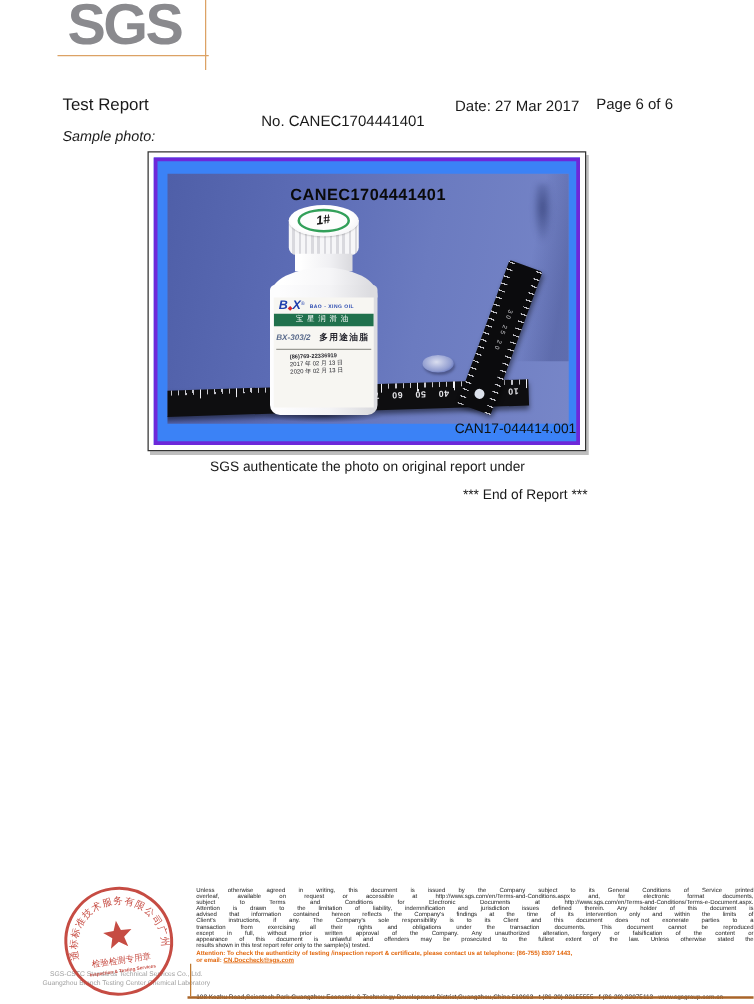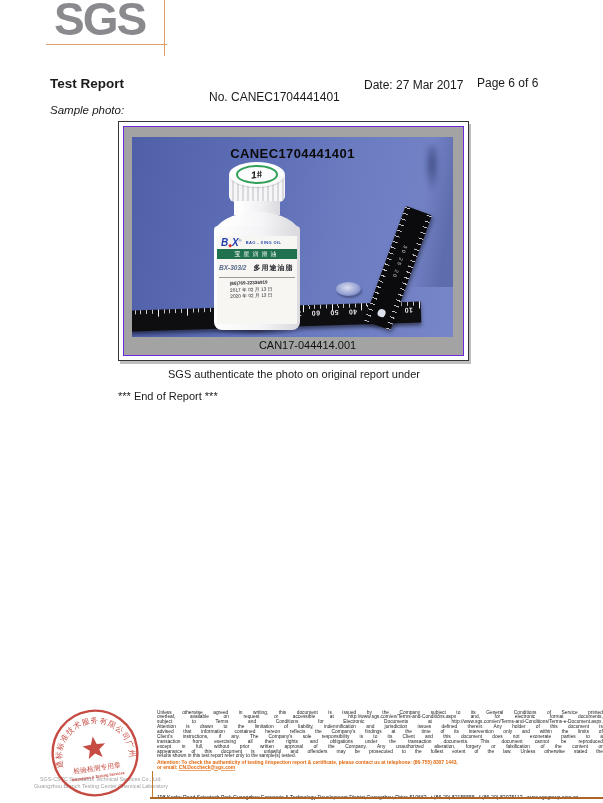--- a/index.html
+++ b/index.html
@@ -12,7 +12,7 @@
   .logo-vline { position:absolute; left:164px; top:0; width:1px; height:56px; background:#dca265; }
 
   
-  .hdr-title { position:absolute; left:50px; top:76px; font-size:13.5px; font-weight:bold; }
+  .hdr-title { position:absolute; left:50px; top:76px; font-size:13.5px; font-weight:normal; }
   .hdr-no    { position:absolute; left:209px; top:90px; font-size:12px; }
   .hdr-date  { position:absolute; left:364px; top:78px; font-size:12px; }
   .hdr-page  { position:absolute; left:477px; top:76px; font-size:12px; }

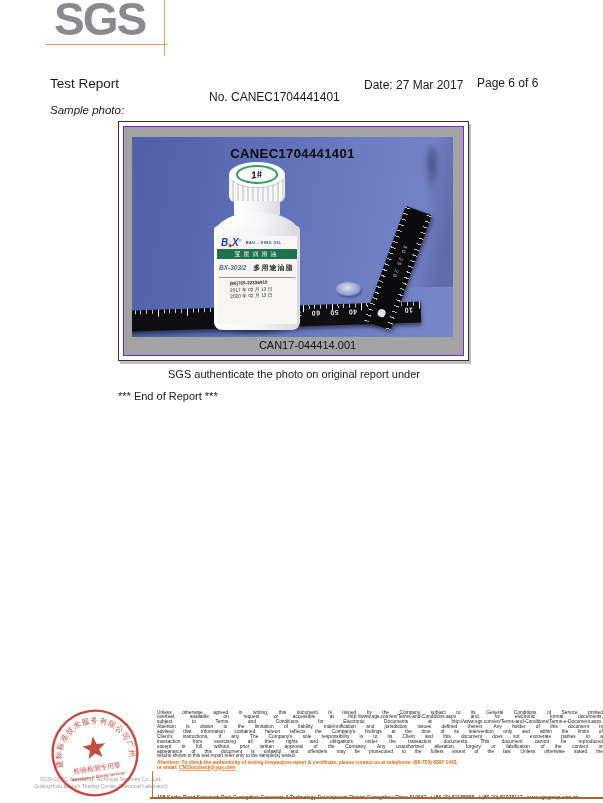--- a/index.html
+++ b/index.html
@@ -20,7 +20,7 @@
 
   
   .photo-frame { position:absolute; left:118px; top:121px; width:351px; height:240px; border:1px solid #333; background:#fff; box-shadow:2px 3px 0 rgba(110,110,110,.45); }
-  .photo-inner { position:absolute; left:4px; top:4px; right:4px; bottom:4px; border:1px solid #6d28d9; background:#a3a3a3; }
+  .photo-inner { position:absolute; left:4px; top:4px; right:4px; bottom:4px; border:3px solid #6d28d9; background:#3b82f6; }
   .photo { position:absolute; left:8px; top:10px; width:321px; height:200px; overflow:hidden;
            background:linear-gradient(100deg,#4f5fa8 0%,#5d6db6 35%,#6b7bc0 62%,#7786c8 100%); }
   .caption { position:absolute; left:0; right:0; bottom:4px; text-align:center; font-size:11px; color:#111;margin-left:28px; }

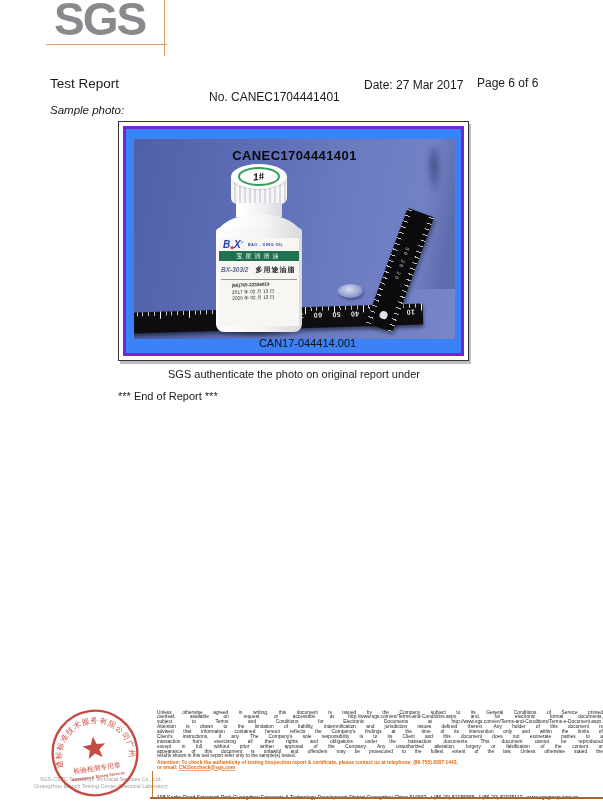--- a/index.html
+++ b/index.html
@@ -23,7 +23,7 @@
   .photo-inner { position:absolute; left:4px; top:4px; right:4px; bottom:4px; border:3px solid #6d28d9; background:#3b82f6; }
   .photo { position:absolute; left:8px; top:10px; width:321px; height:200px; overflow:hidden;
            background:linear-gradient(100deg,#4f5fa8 0%,#5d6db6 35%,#6b7bc0 62%,#7786c8 100%); }
-  .caption { position:absolute; left:0; right:0; bottom:4px; text-align:center; font-size:11px; color:#111;margin-left:28px; }
+  .caption { position:absolute; left:0; right:0; bottom:4px; text-align:right; font-size:11px; color:#111;margin-left:28px; }
 
   .photo-id { position:absolute; left:0; right:0; top:9px; text-align:center; font-size:13px; font-weight:bold; color:#0a0a0a; letter-spacing:.4px; }
   .smudge { position:absolute; left:292px; top:8px; width:16px; height:48px; background:radial-gradient(ellipse at 50% 40%, rgba(28,38,88,.55), rgba(28,38,88,0) 70%); filter:blur(2px); }

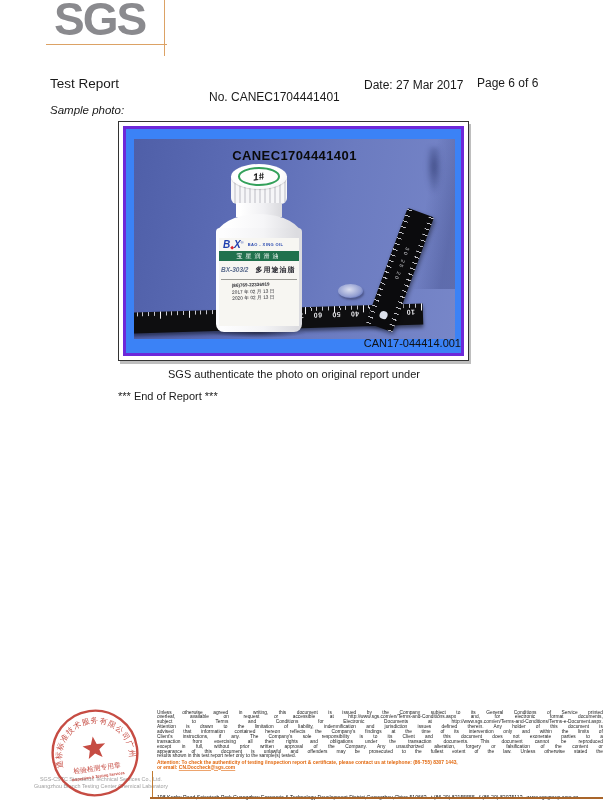--- a/index.html
+++ b/index.html
@@ -81,7 +81,7 @@
 
   
   .auth-note { position:absolute; left:118px; top:368px; width:352px; text-align:center; font-size:11px; }
-  .end-note  { position:absolute; left:118px; top:390px; width:352px; text-align:left; font-size:11px; }
+  .end-note  { position:absolute; left:118px; top:390px; width:352px; text-align:right; font-size:11px; }
 
   
   .f-vline { position:absolute; left:152px; top:771px; width:1px; height:26px; background:#c07a30; }

